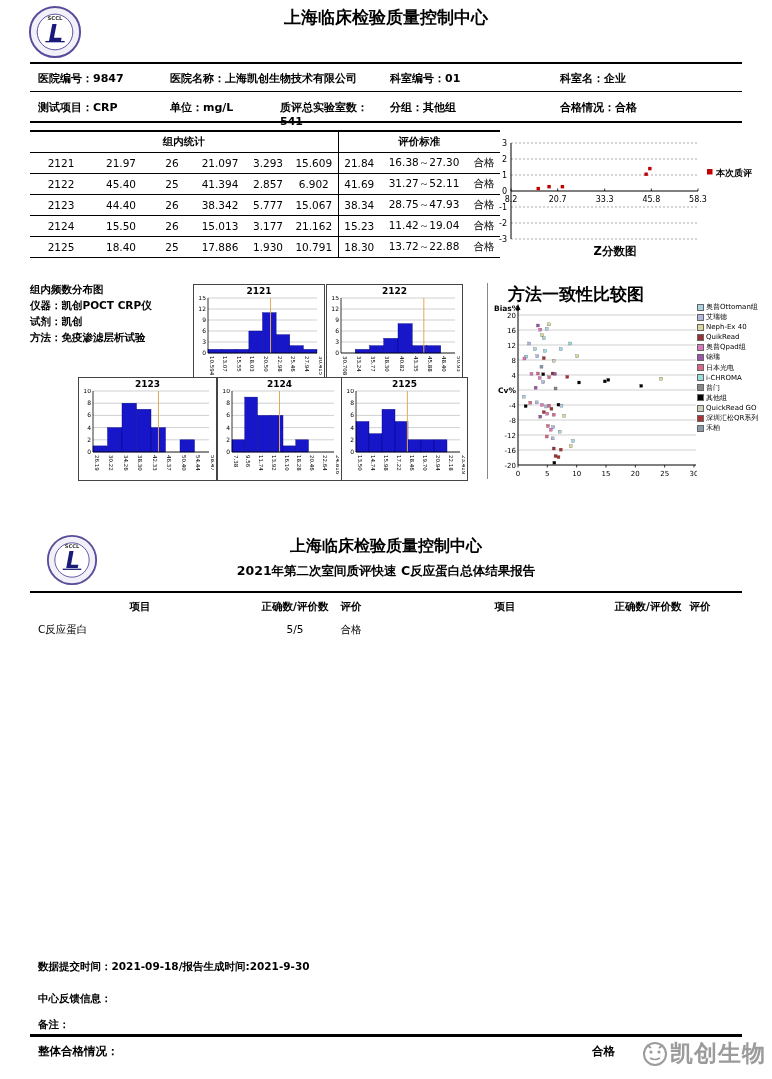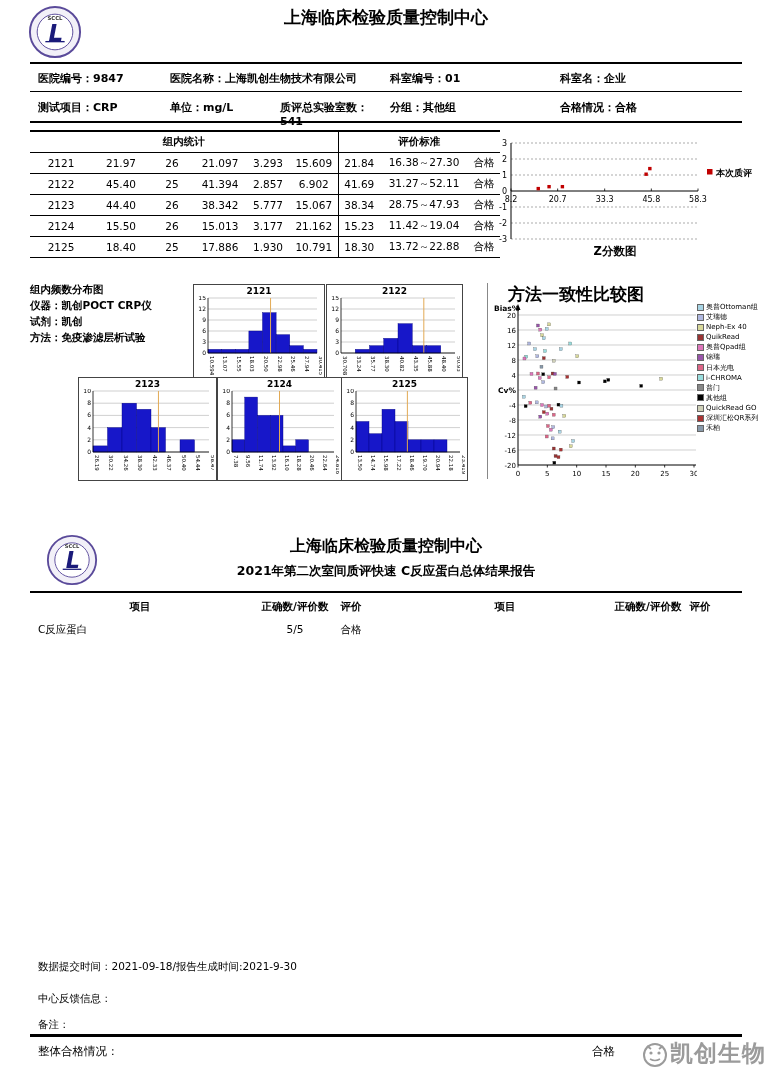--- a/index.html
+++ b/index.html
@@ -29,7 +29,7 @@
   .legend-entry .sq{display:inline-block;width:5px;height:5px;border:0.5px solid #666;margin-right:2px;vertical-align:middle;}
   .sum-col{position:absolute;font-size:10.5px;font-weight:bold;text-align:center;}
   .sum-val{position:absolute;font-size:10.5px;text-align:center;}
-  .foot{position:absolute;font-size:10.5px;font-weight:normal;white-space:nowrap;}
+  .foot{position:absolute;font-size:10.5px;font-weight:bold;white-space:nowrap;}
   .watermark{position:absolute;right:6px;top:1038px;display:flex;align-items:center;color:#9b9b9b;}
   .watermark .wm-text{font-size:23px;font-weight:bold;letter-spacing:1px;}
 </style>

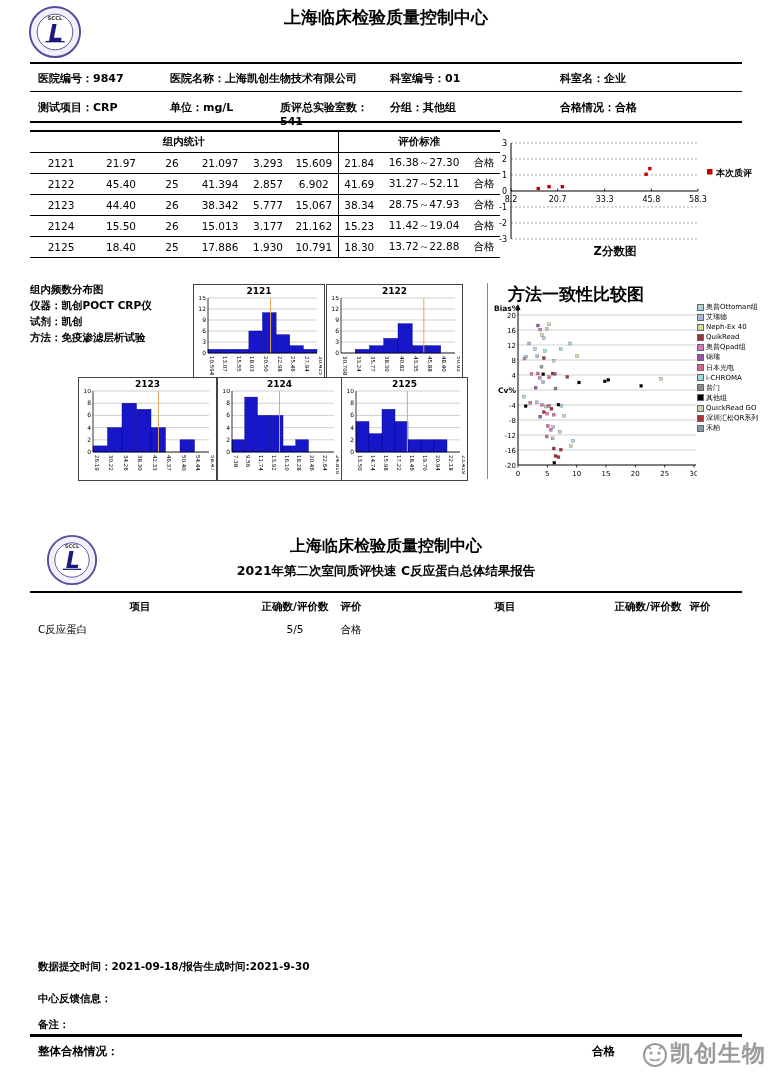--- a/index.html
+++ b/index.html
@@ -30,7 +30,7 @@
   .sum-col{position:absolute;font-size:10.5px;font-weight:bold;text-align:center;}
   .sum-val{position:absolute;font-size:10.5px;text-align:center;}
   .foot{position:absolute;font-size:10.5px;font-weight:bold;white-space:nowrap;}
-  .watermark{position:absolute;right:6px;top:1038px;display:flex;align-items:center;color:#9b9b9b;}
+  .watermark{position:absolute;right:6px;top:1038px;display:flex;align-items:flex-start;color:#9b9b9b;}
   .watermark .wm-text{font-size:23px;font-weight:bold;letter-spacing:1px;}
 </style>
 </head>

